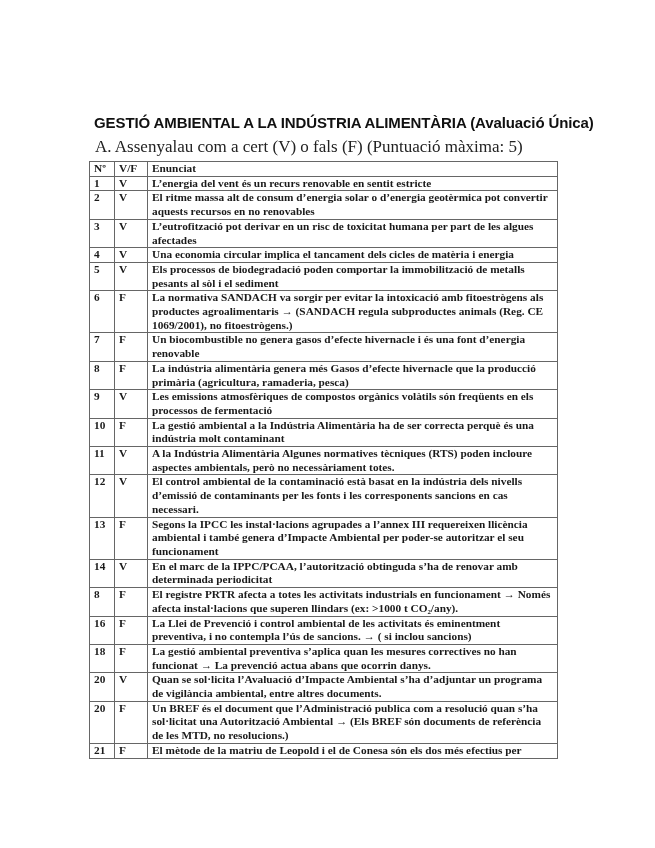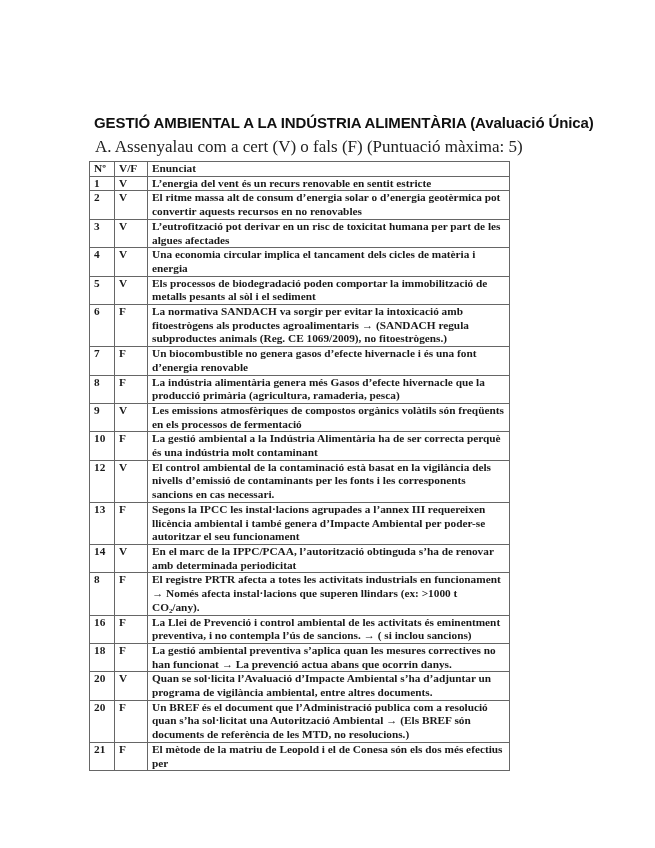--- a/index.html
+++ b/index.html
@@ -16,7 +16,7 @@
     white-space: nowrap;
   }
   table.q {
-    position: absolute; left: 89px; top: 149px; width: 421px;
+    position: absolute; left: 89px; top: 149px; width: 469px;
     border-collapse: collapse;
     font-family: "Liberation Serif", serif; font-size: 11.3px; color: #1a1a1a;
   }

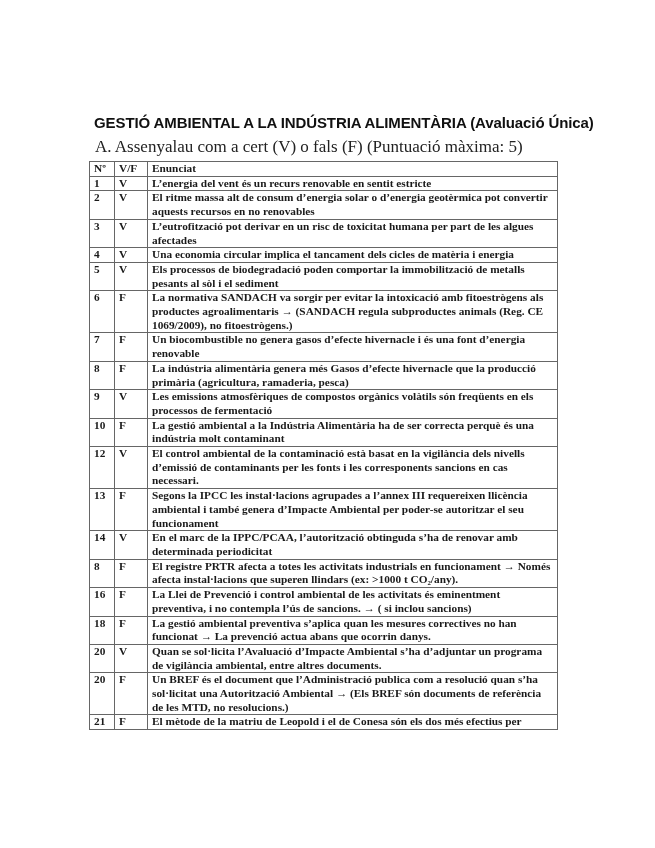--- a/index.html
+++ b/index.html
@@ -74,7 +74,7 @@
         <tr>
           <td class="n">6</td>
           <td class="vf">F</td>
-          <td class="txt">La normativa SANDACH va sorgir per evitar la intoxicació amb fitoestrògens als productes agroalimentaris → (SANDACH regula subproductes animals (Reg. CE 1069/2009), no fitoestrògens.)</td>
+          <td class="txt">La normativa SANDACH va sorgir per evitar la intoxicació amb fitoestrògens als productes agroalimentaris → (SANDACH regula subproductes animals (Reg. CE 1069/2001), no fitoestrògens.)</td>
         </tr>
         <tr>
           <td class="n">7</td>

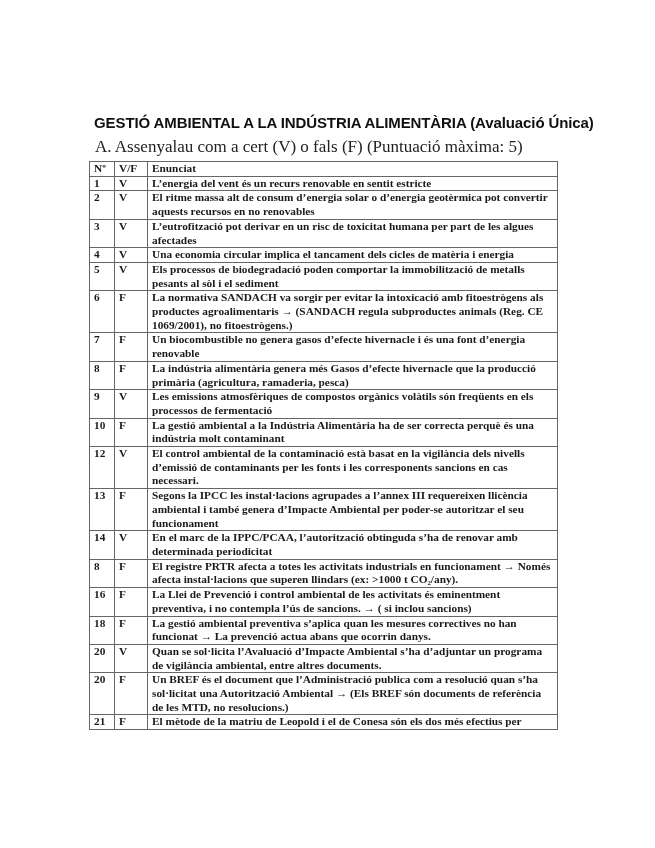--- a/index.html
+++ b/index.html
@@ -97,6 +97,11 @@
           <td class="txt">La gestió ambiental a la Indústria Alimentària ha de ser correcta perquè és una indústria molt contaminant</td>
         </tr>
         <tr>
+          <td class="n">11</td>
+          <td class="vf">V</td>
+          <td class="txt">A la Indústria Alimentària Algunes normatives tècniques (RTS) poden incloure aspectes ambientals, però no necessàriament totes.</td>
+        </tr>
+        <tr>
           <td class="n">12</td>
           <td class="vf">V</td>
           <td class="txt">El control ambiental de la contaminació està basat en la vigilància dels nivells d’emissió de contaminants per les fonts i les corresponents sancions en cas necessari.</td>

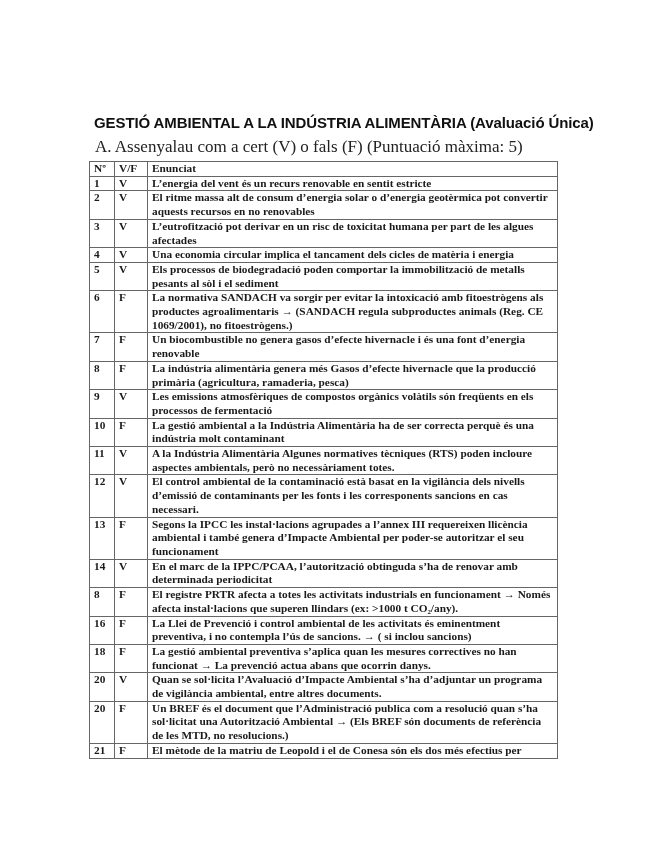--- a/index.html
+++ b/index.html
@@ -104,7 +104,7 @@
         <tr>
           <td class="n">12</td>
           <td class="vf">V</td>
-          <td class="txt">El control ambiental de la contaminació està basat en la vigilància dels nivells d’emissió de contaminants per les fonts i les corresponents sancions en cas necessari.</td>
+          <td class="txt">El control ambiental de la contaminació està basat en la indústria dels nivells d’emissió de contaminants per les fonts i les corresponents sancions en cas necessari.</td>
         </tr>
         <tr>
           <td class="n">13</td>

